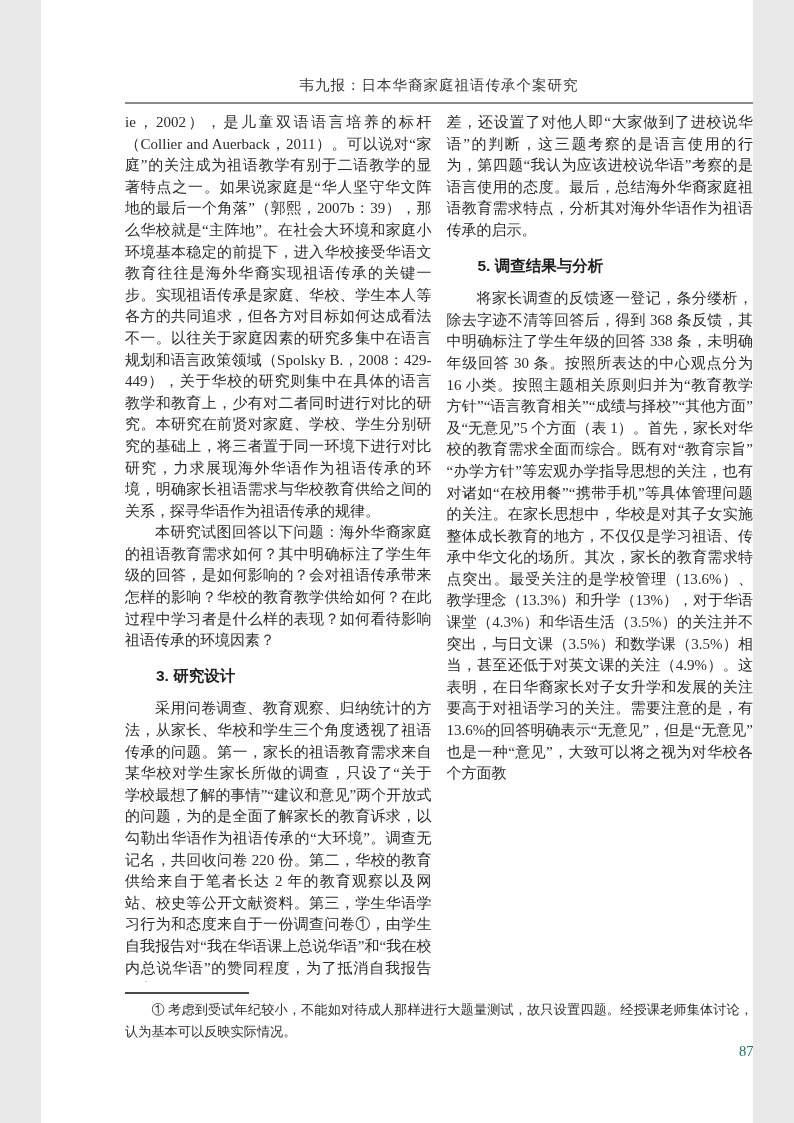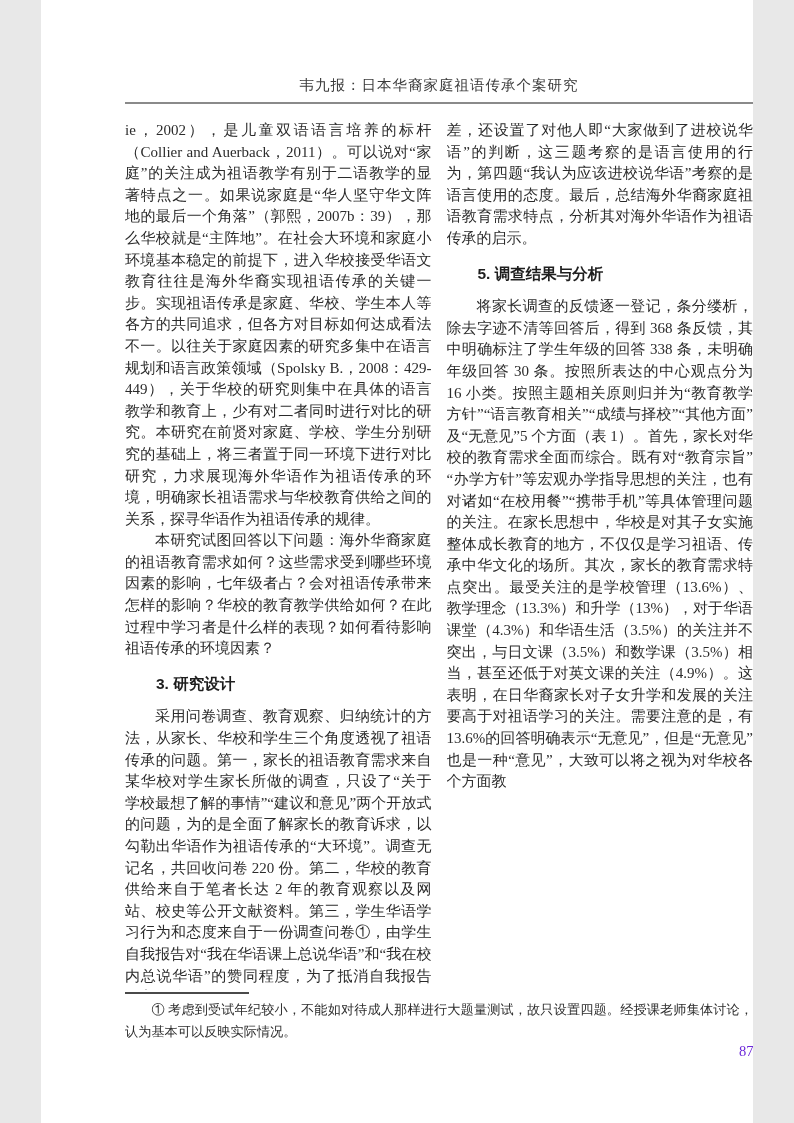--- a/index.html
+++ b/index.html
@@ -35,7 +35,6 @@
     width: 628px; height: 870px;
     display: flex;
     gap: 15px;
-    margin-top: 8px;
   }
   .col {
     width: 306.5px;

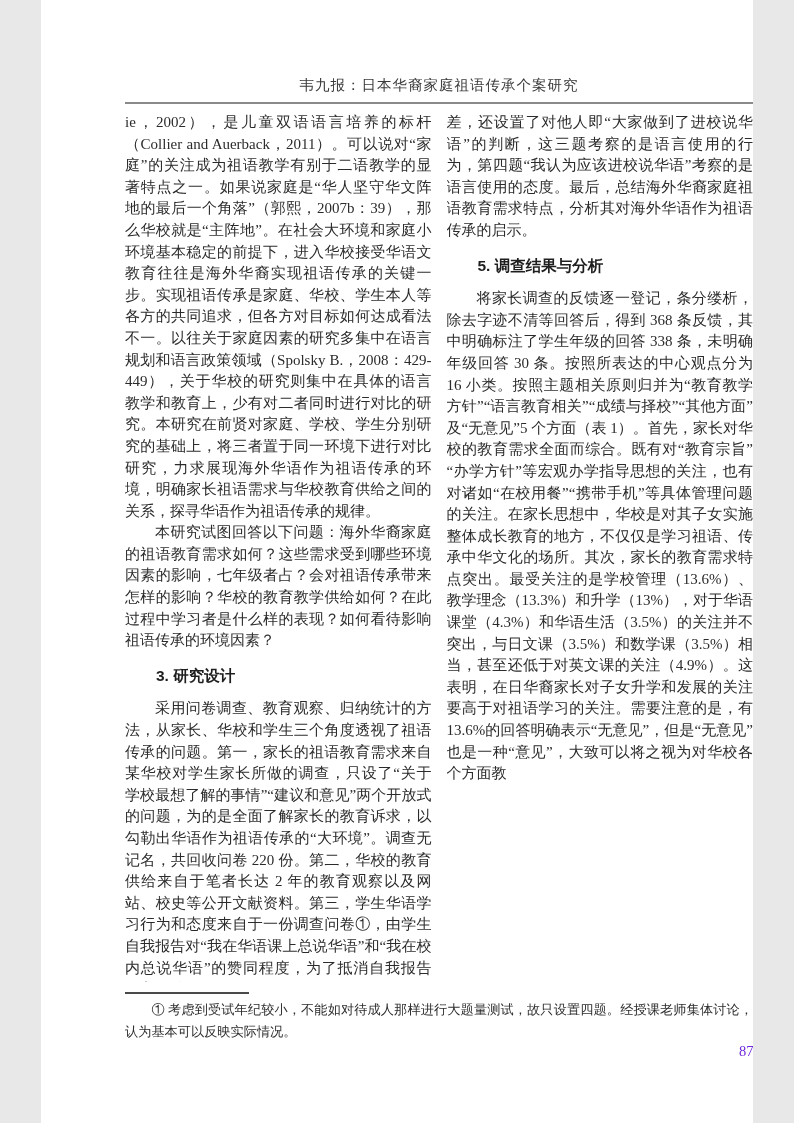--- a/index.html
+++ b/index.html
@@ -103,7 +103,7 @@
 
     <div class="col">
       <p class="continuation">ie，2002），是儿童双语语言培养的标杆（Collier and Auerback，2011）。可以说对“家庭”的关注成为祖语教学有别于二语教学的显著特点之一。如果说家庭是“华人坚守华文阵地的最后一个角落”（郭熙，2007b：39），那么华校就是“主阵地”。在社会大环境和家庭小环境基本稳定的前提下，进入华校接受华语文教育往往是海外华裔实现祖语传承的关键一步。实现祖语传承是家庭、华校、学生本人等各方的共同追求，但各方对目标如何达成看法不一。以往关于家庭因素的研究多集中在语言规划和语言政策领域（Spolsky B.，2008：429-449），关于华校的研究则集中在具体的语言教学和教育上，少有对二者同时进行对比的研究。本研究在前贤对家庭、学校、学生分别研究的基础上，将三者置于同一环境下进行对比研究，力求展现海外华语作为祖语传承的环境，明确家长祖语需求与华校教育供给之间的关系，探寻华语作为祖语传承的规律。</p>
-      <p>本研究试图回答以下问题：海外华裔家庭的祖语教育需求如何？这些需求受到哪些环境因素的影响，七年级者占？会对祖语传承带来怎样的影响？华校的教育教学供给如何？在此过程中学习者是什么样的表现？如何看待影响祖语传承的环境因素？</p>
+      <p>本研究试图回答以下问题：海外华裔家庭的祖语教育需求如何？其中明确标注了学生年级的回答，是如何影响的？会对祖语传承带来怎样的影响？华校的教育教学供给如何？在此过程中学习者是什么样的表现？如何看待影响祖语传承的环境因素？</p>
       <div class="sec-heading">3. 研究设计</div>
       <p>采用问卷调查、教育观察、归纳统计的方法，从家长、华校和学生三个角度透视了祖语传承的问题。第一，家长的祖语教育需求来自某华校对学生家长所做的调查，只设了“关于学校最想了解的事情”“建议和意见”两个开放式的问题，为的是全面了解家长的教育诉求，以勾勒出华语作为祖语传承的“大环境”。调查无记名，共回收问卷 220 份。第二，华校的教育供给来自于笔者长达 2 年的教育观察以及网站、校史等公开文献资料。第三，学生华语学习行为和态度来自于一份调查问卷①，由学生自我报告对“我在华语课上总说华语”和“我在校内总说华语”的赞同程度，为了抵消自我报告的主观偏</p>
     </div>

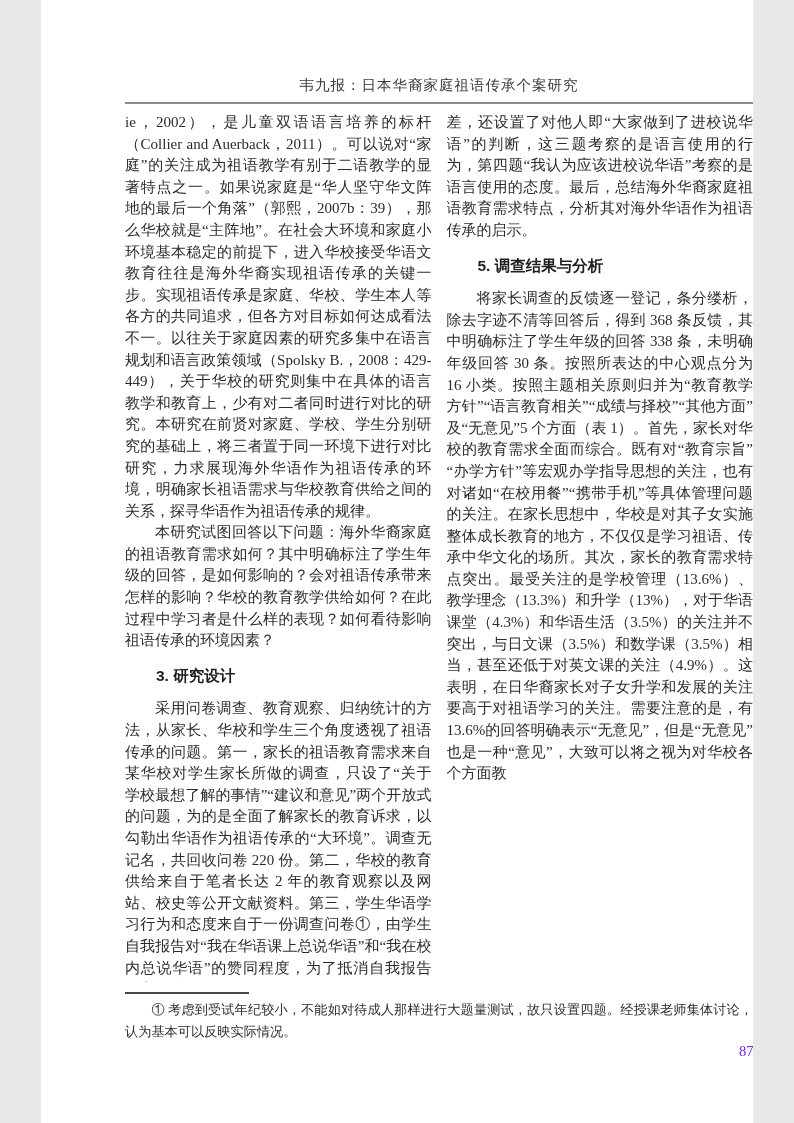--- a/index.html
+++ b/index.html
@@ -78,7 +78,7 @@
     position: absolute;
     top: 1043px; left: 698px;
     font-size: 14.5px;
-    color: #6d28d9;
+    color: #0f766e;
   }
   
   .scan-footer {

